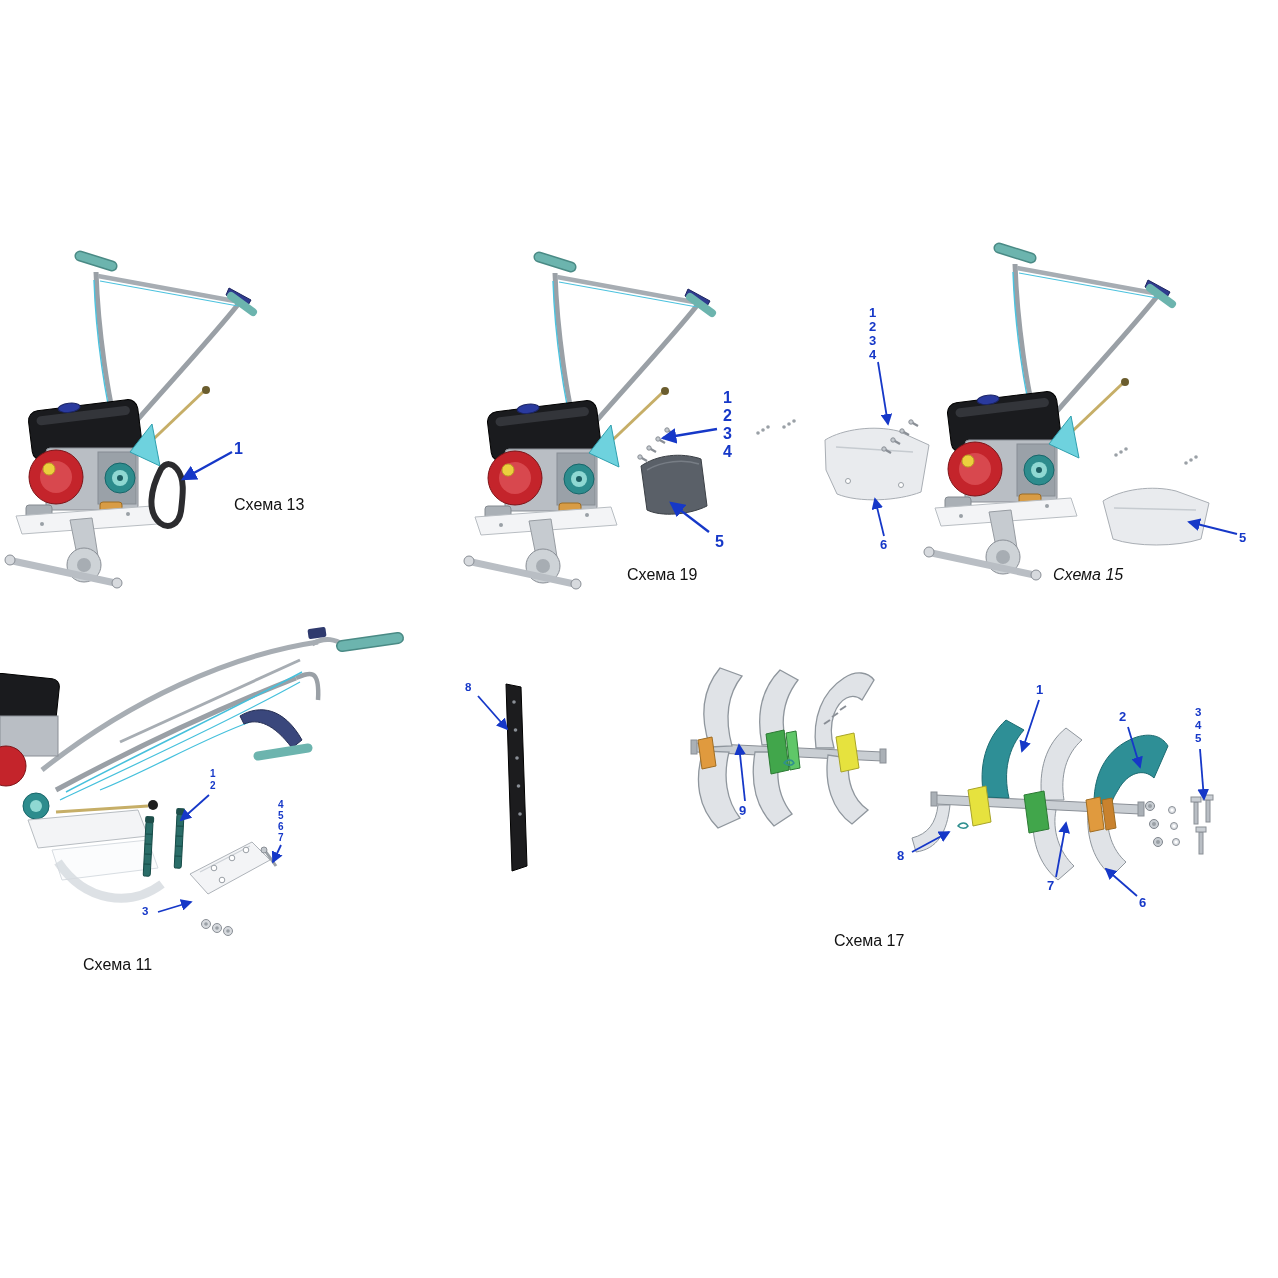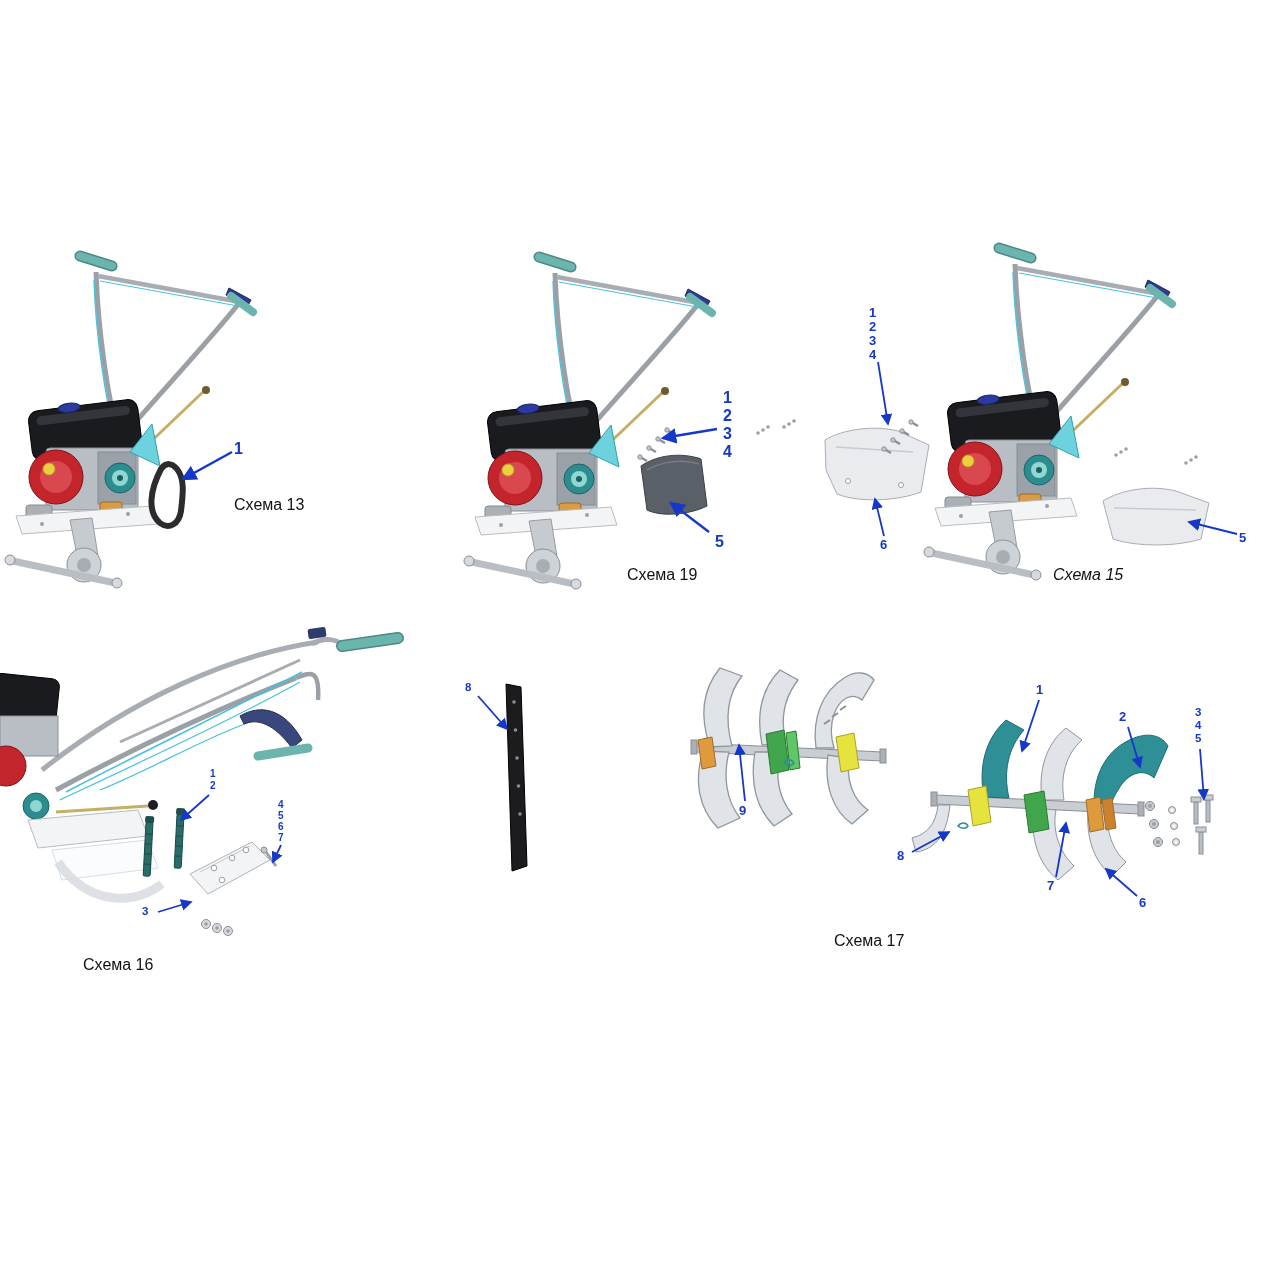--- a/index.html
+++ b/index.html
@@ -292,7 +292,7 @@
   <div class="scheme-label" style="left:234px;top:496px;">Схема 13</div>
   <div class="scheme-label" style="left:627px;top:566px;">Схема 19</div>
   <div class="scheme-label" style="left:1053px;top:566px;font-style:italic;">Схема 15</div>
-  <div class="scheme-label" style="left:83px;top:956px;">Схема 16</div>
+  <div class="scheme-label" style="left:83px;top:956px;">Схема 11</div>
   <div class="scheme-label" style="left:834px;top:932px;">Схема 17</div>
 
   <span class="co co-lg" style="left:234px;top:441px;">1</span>

